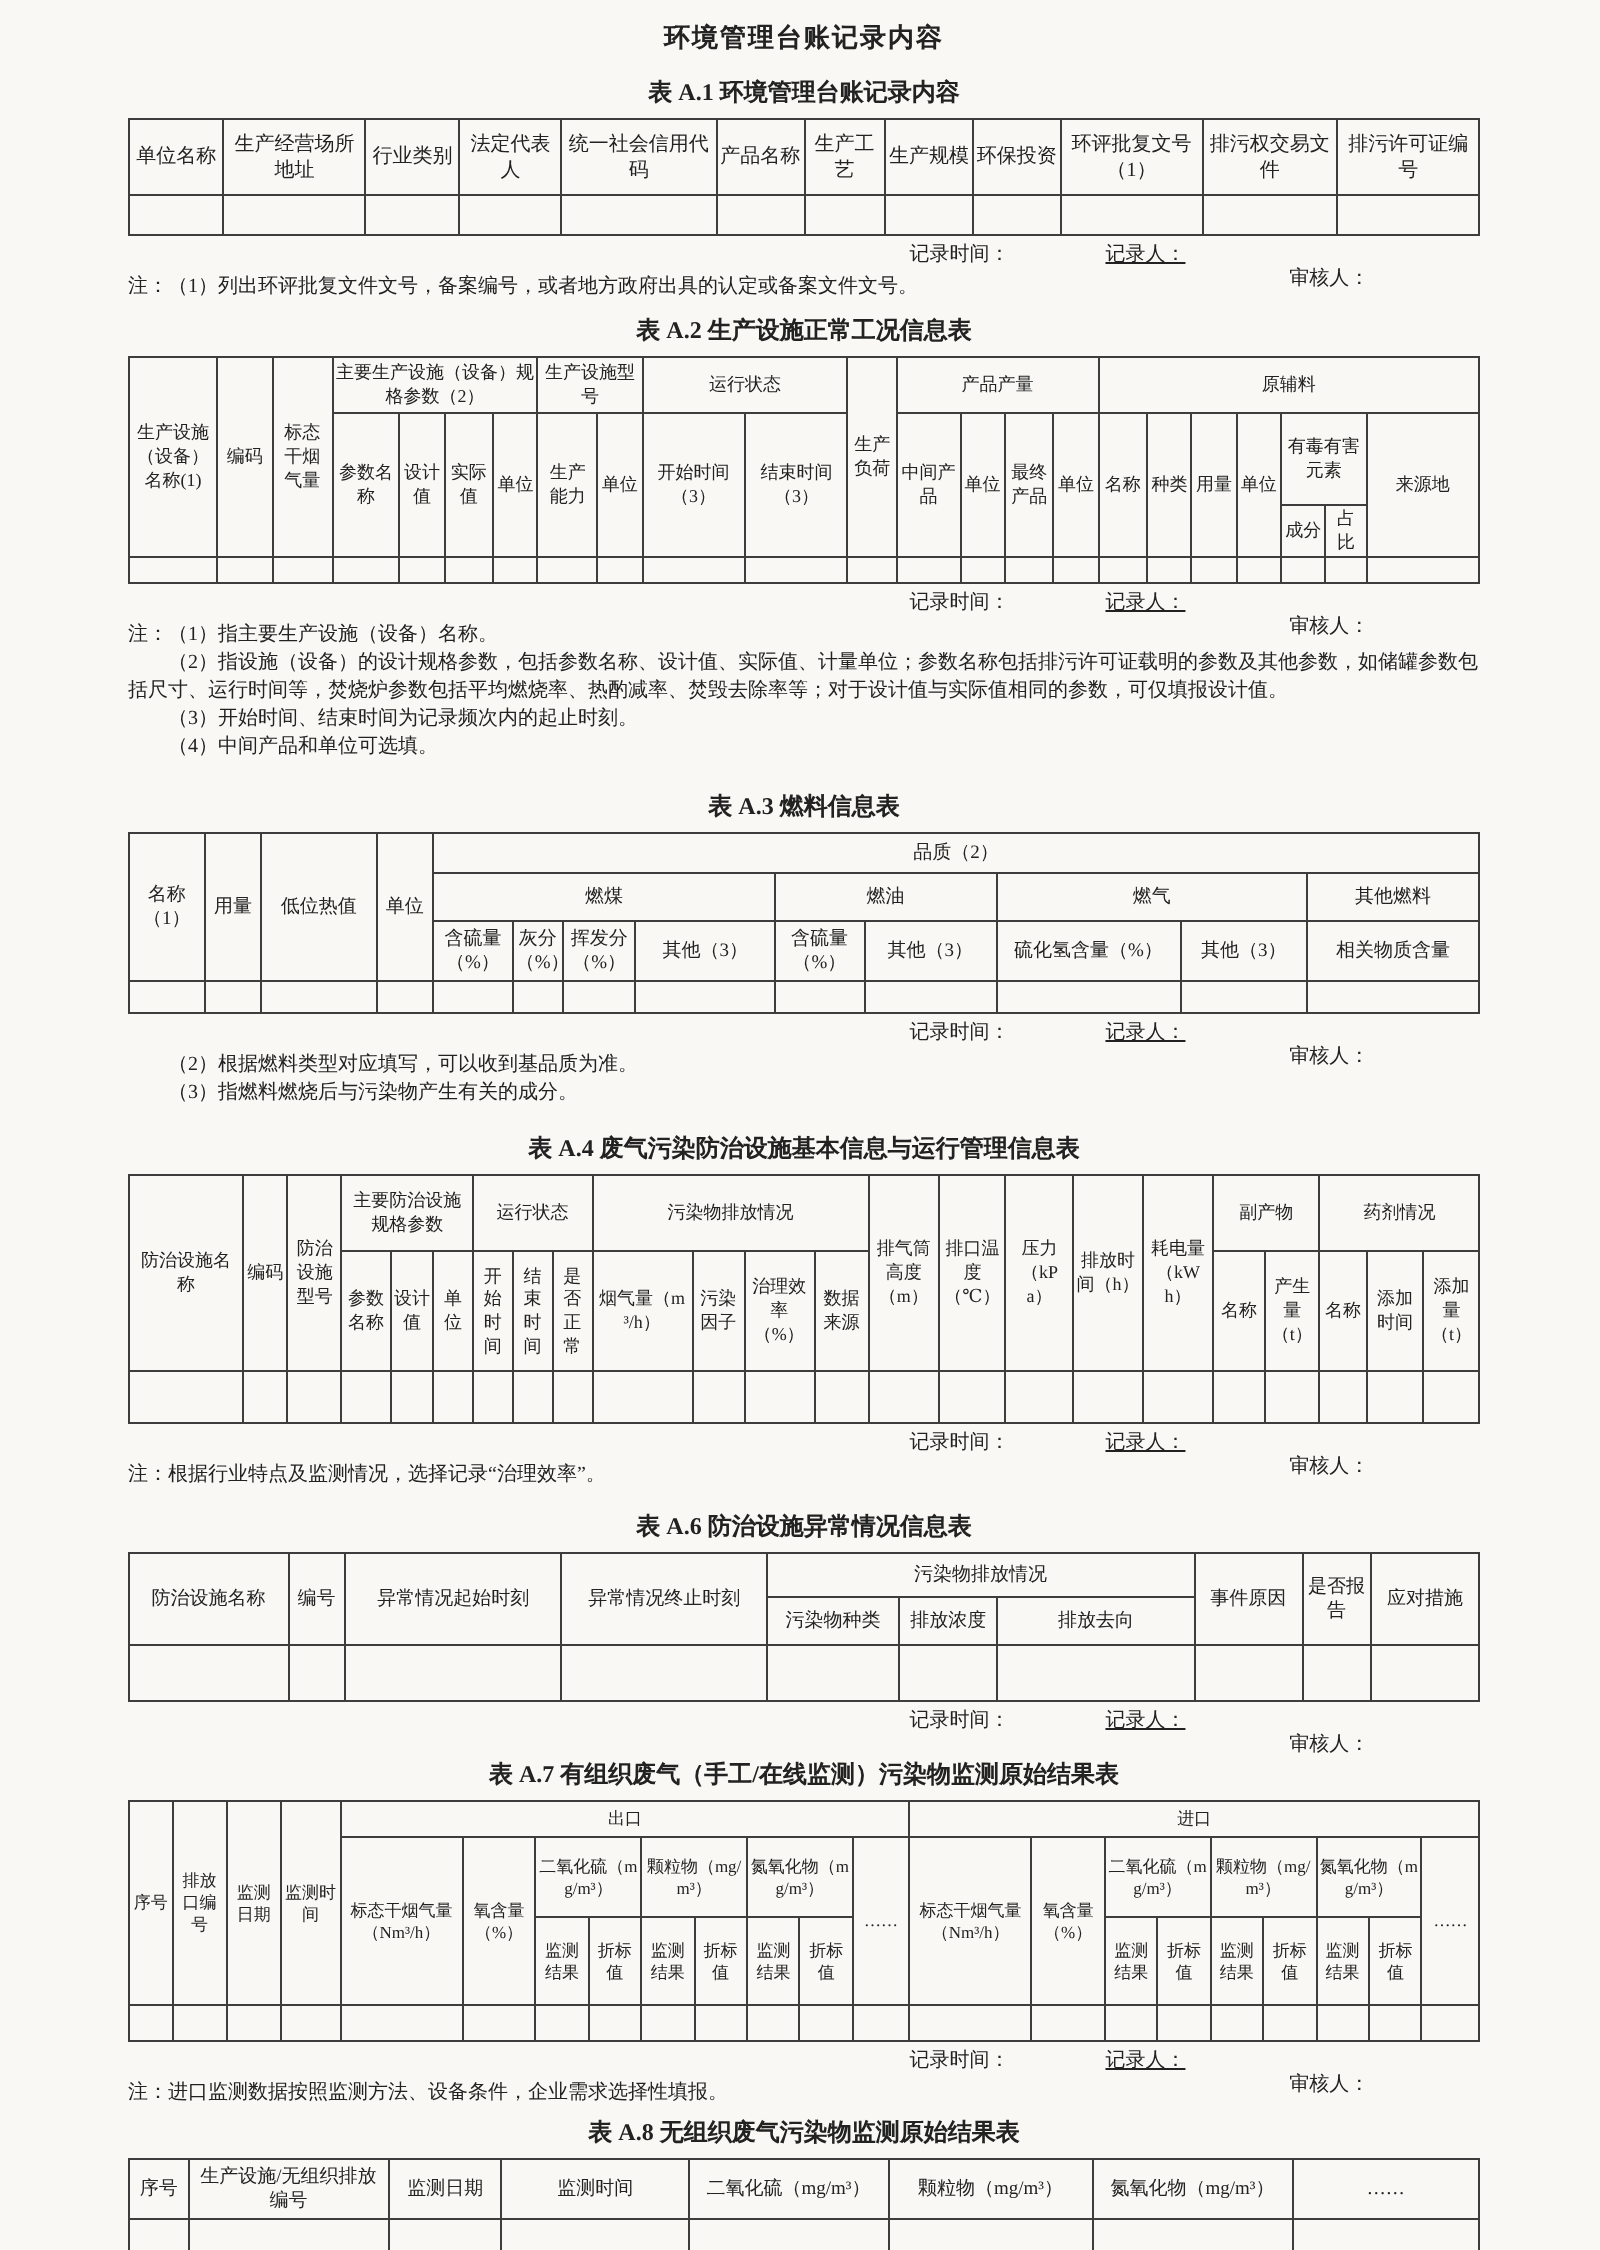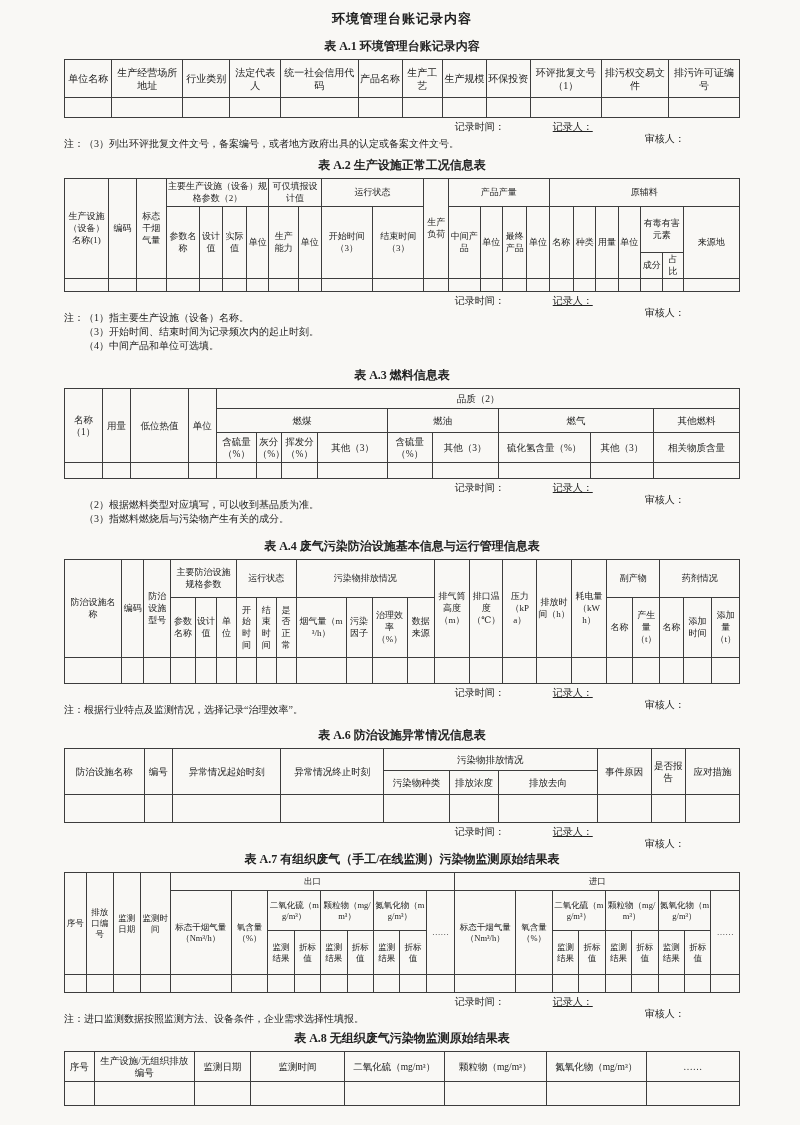--- a/index.html
+++ b/index.html
@@ -97,7 +97,7 @@
     <span class="rec-a">审核人：</span>
   </div>
   <div class="notes">
-    <p>注：（3）列出环评批复文件文号，备案编号，或者地方政府出具的认定或备案文件文号。</p>
+    <p>注：（1）列出环评批复文件文号，备案编号，或者地方政府出具的认定或备案文件文号。</p>
   </div>
 
   <div class="tbl-title mt6">表 A.2 生产设施正常工况信息表</div>

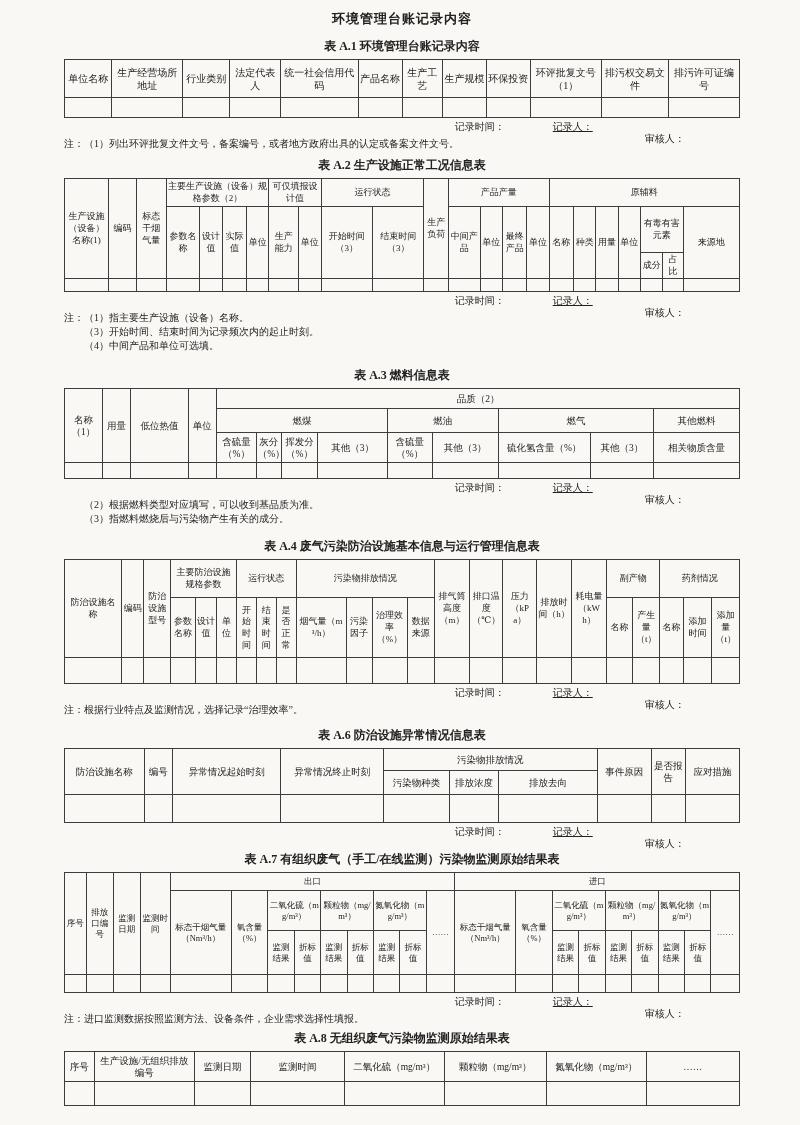--- a/index.html
+++ b/index.html
@@ -133,7 +133,7 @@
       <td rowspan="3">编码</td>
       <td rowspan="3">标态干烟气量</td>
       <td colspan="4">主要生产设施（设备）规格参数（2）</td>
-      <td colspan="2">可仅填报设计值</td>
+      <td colspan="2">生产设施型号</td>
       <td colspan="2">运行状态</td>
       <td rowspan="3">生产负荷</td>
       <td colspan="4">产品产量</td>

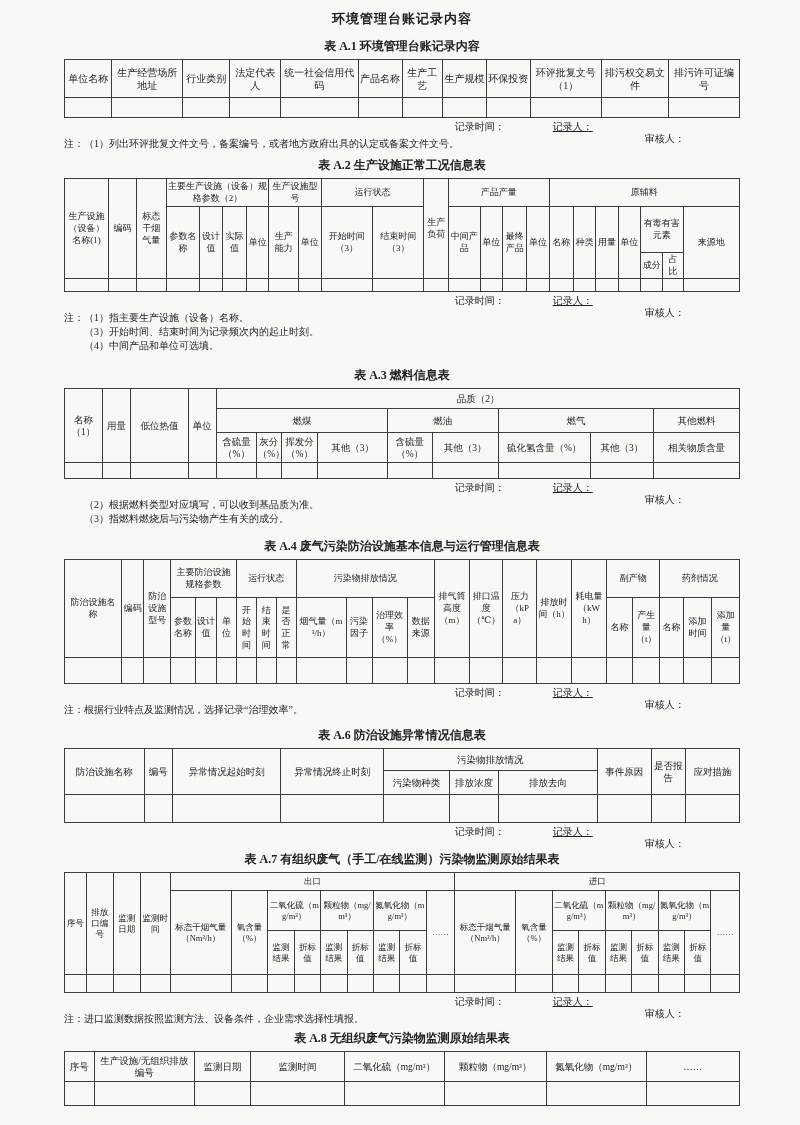--- a/index.html
+++ b/index.html
@@ -197,6 +197,7 @@
   </div>
   <div class="notes">
     <p>注：（1）指主要生产设施（设备）名称。</p>
+    <p class="ind">（2）指设施（设备）的设计规格参数，包括参数名称、设计值、实际值、计量单位；参数名称包括排污许可证载明的参数及其他参数，如储罐参数包括尺寸、运行时间等，焚烧炉参数包括平均燃烧率、热酌减率、焚毁去除率等；对于设计值与实际值相同的参数，可仅填报设计值。</p>
     <p class="ind">（3）开始时间、结束时间为记录频次内的起止时刻。</p>
     <p class="ind">（4）中间产品和单位可选填。</p>
   </div>

